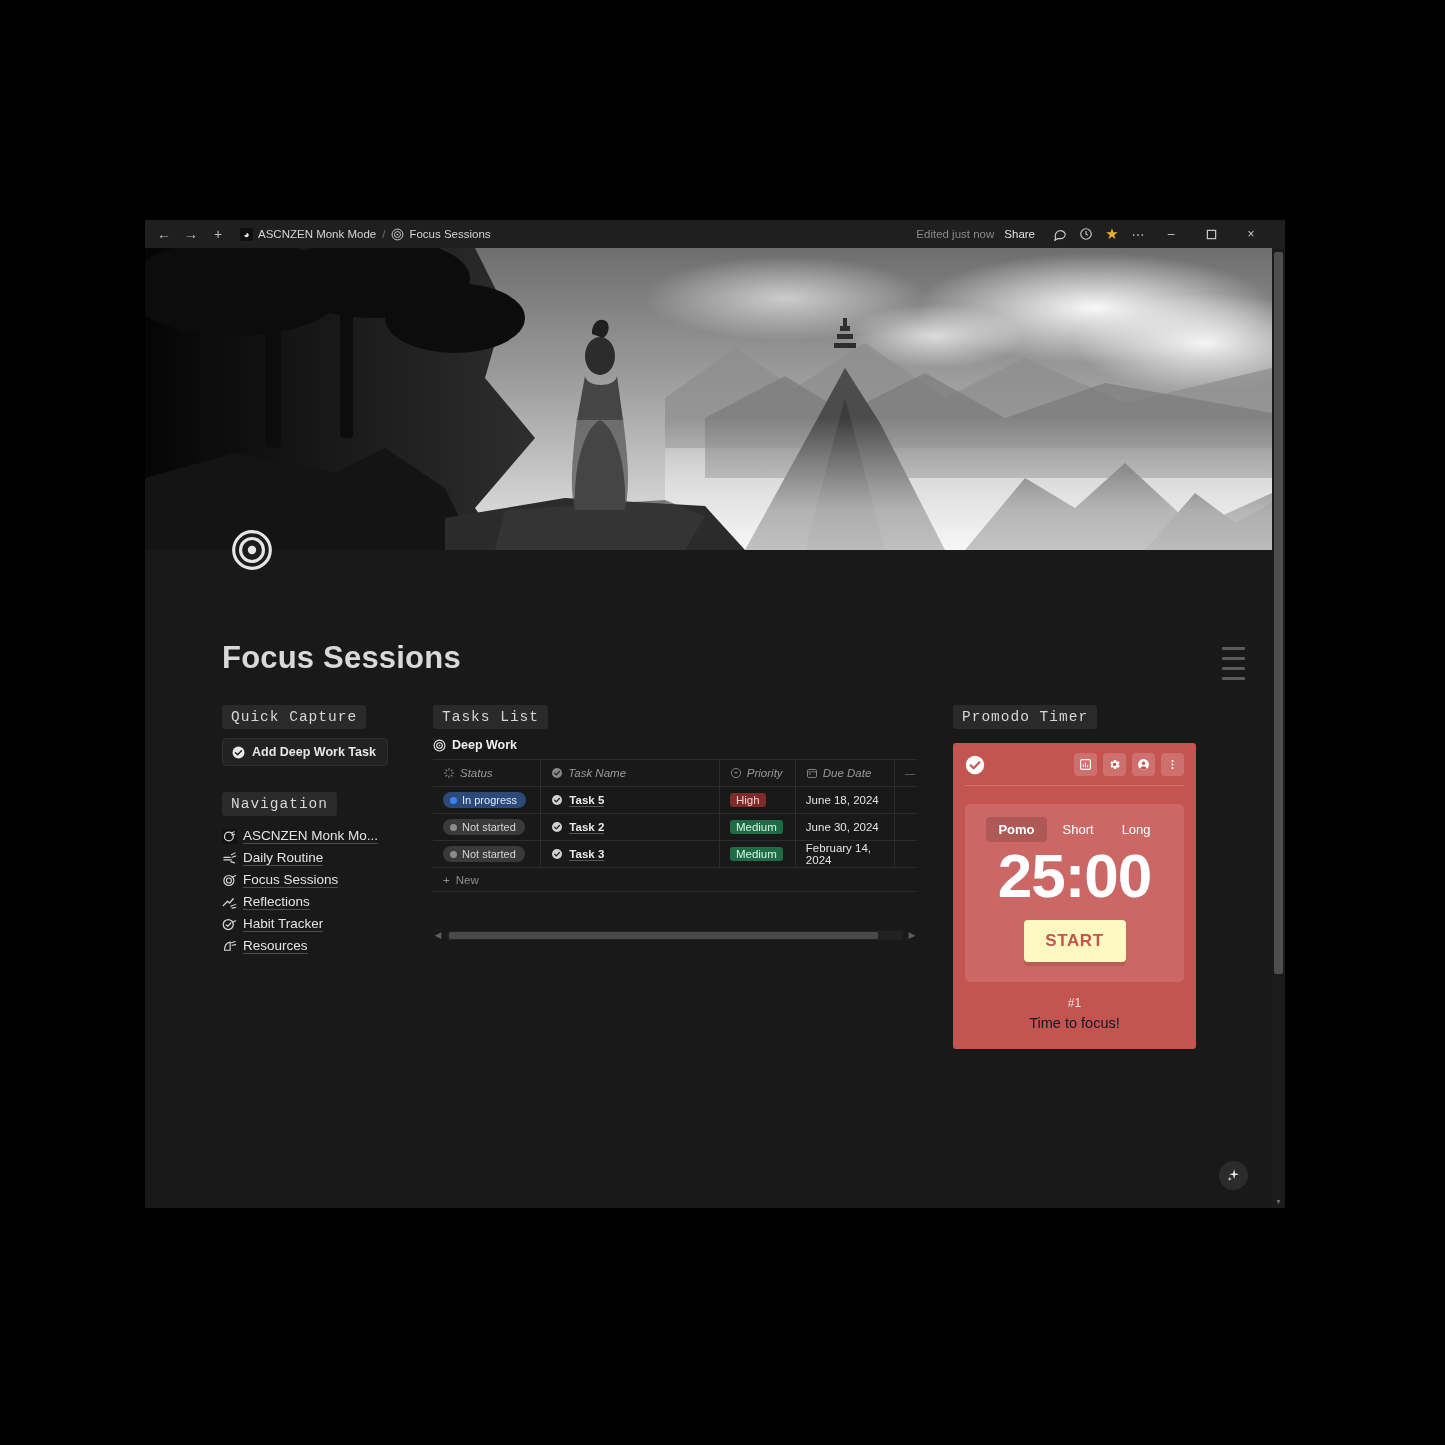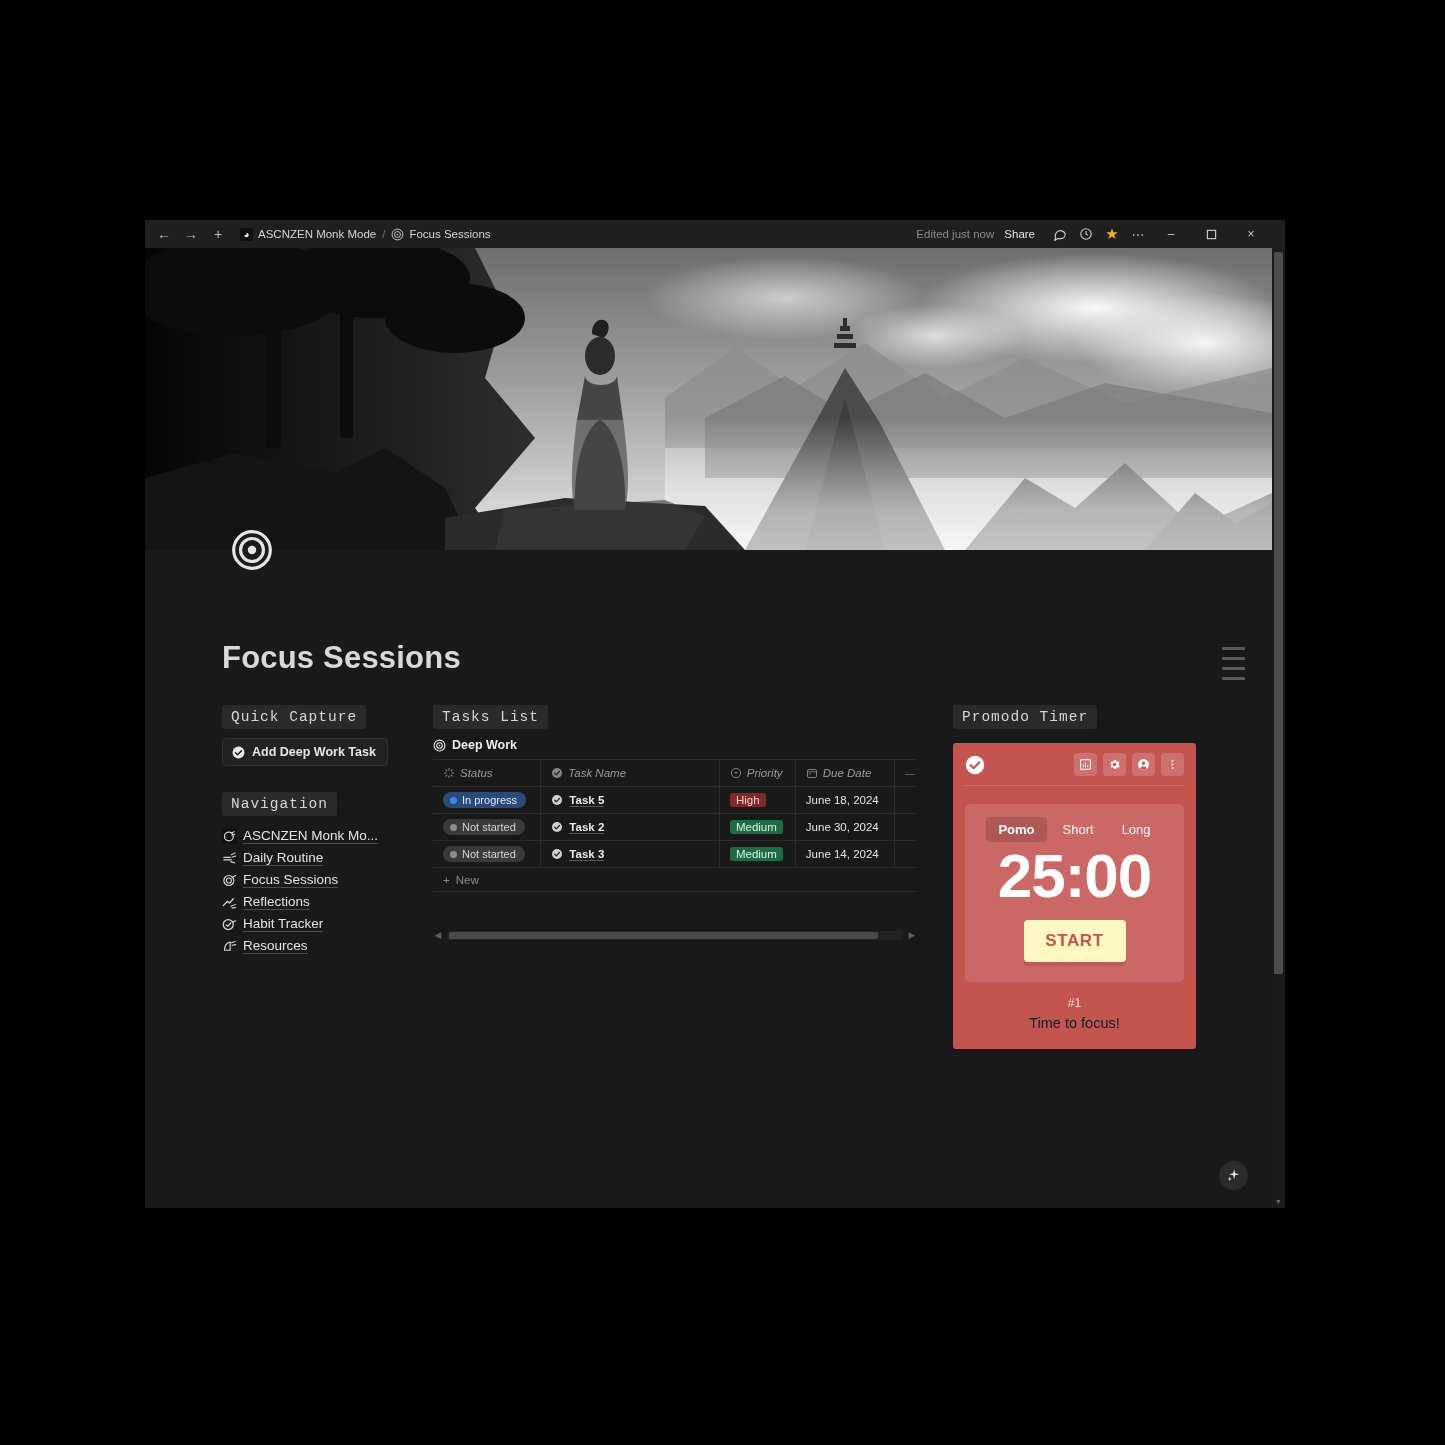--- a/index.html
+++ b/index.html
@@ -514,7 +514,7 @@
               <div class="td c-prio">
                 <span class="tag tag-medium">Medium</span>
               </div>
-              <div class="td c-date">June 14, 2024</div>
+              <div class="td c-date">February 14, 2024</div>
               <div class="td c-extra"></div>
             </div>
 

